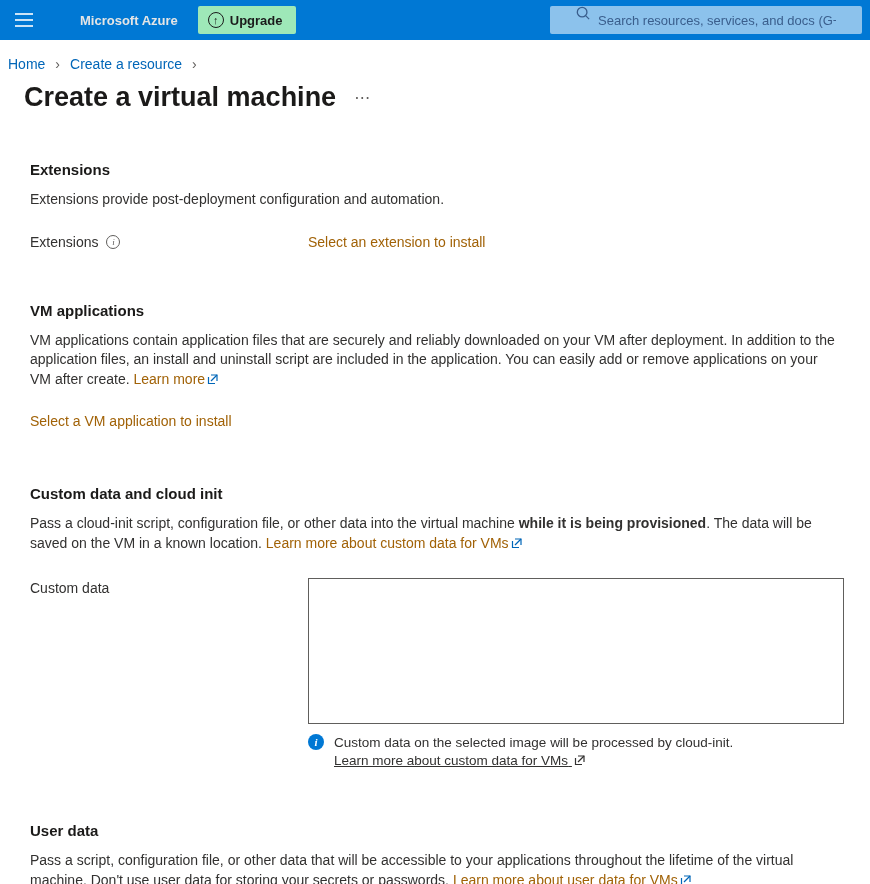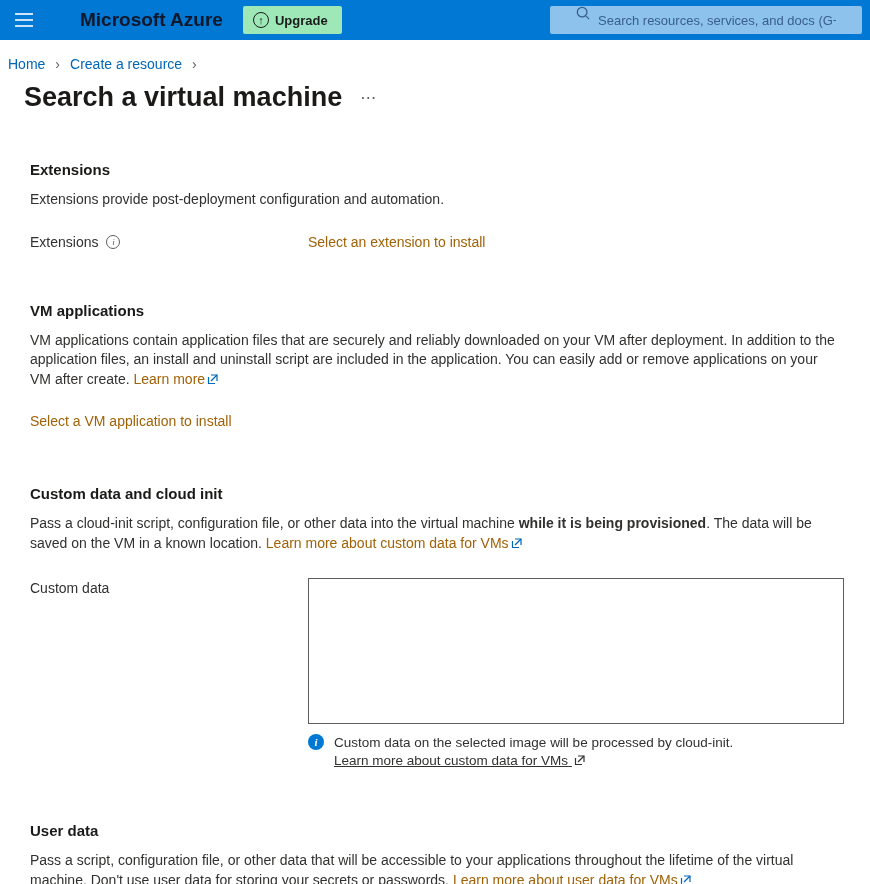--- a/index.html
+++ b/index.html
@@ -26,8 +26,8 @@
   }
   .hamburger svg { stroke: #fff; }
   .brand {
-    color: #0f172a;
-    font-size: 19px;
+    color: #e5e5e5;
+    font-size: 13px;
     font-weight: 600;
     padding: 0 10px 0 30px;
     white-space: nowrap;

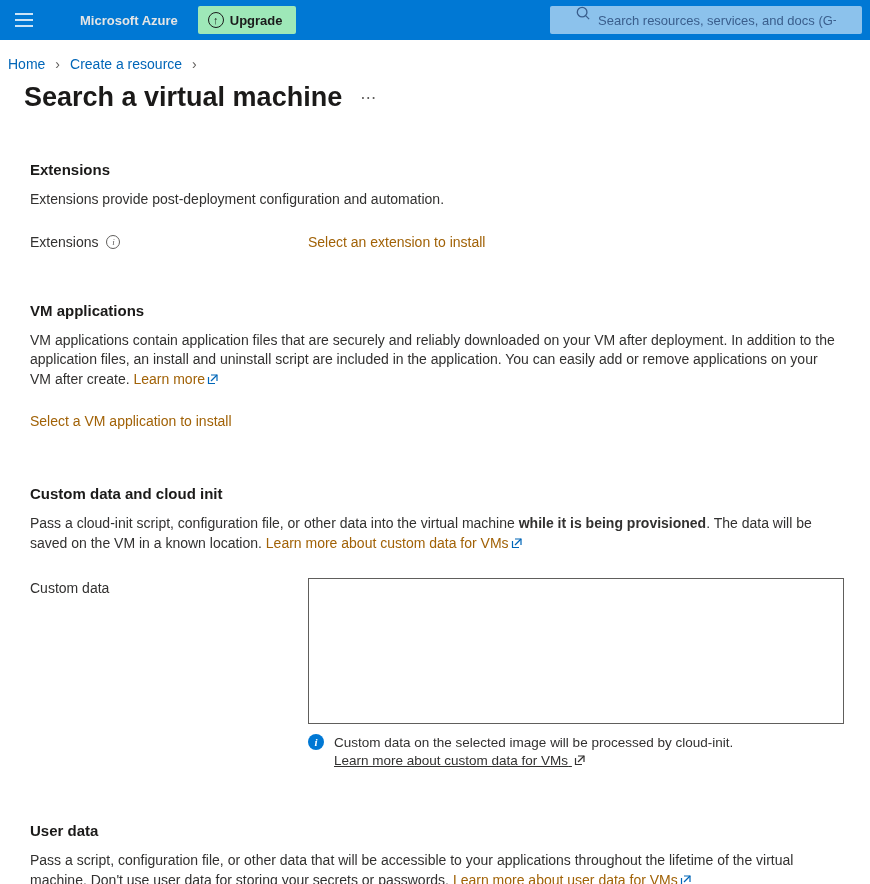--- a/index.html
+++ b/index.html
@@ -184,7 +184,7 @@
 </div>
 
 <div class="title-row">
-  <h1 class="page-title">Search a virtual machine</h1>
+  <h1 class="page-title">Create a virtual machine</h1>
   <span class="ellipsis">⋯</span>
 </div>
 

